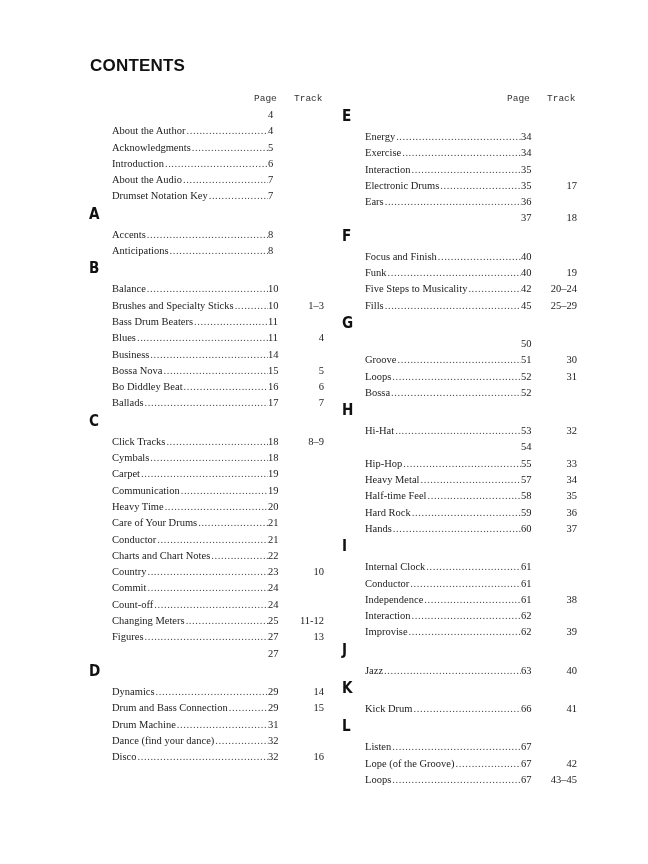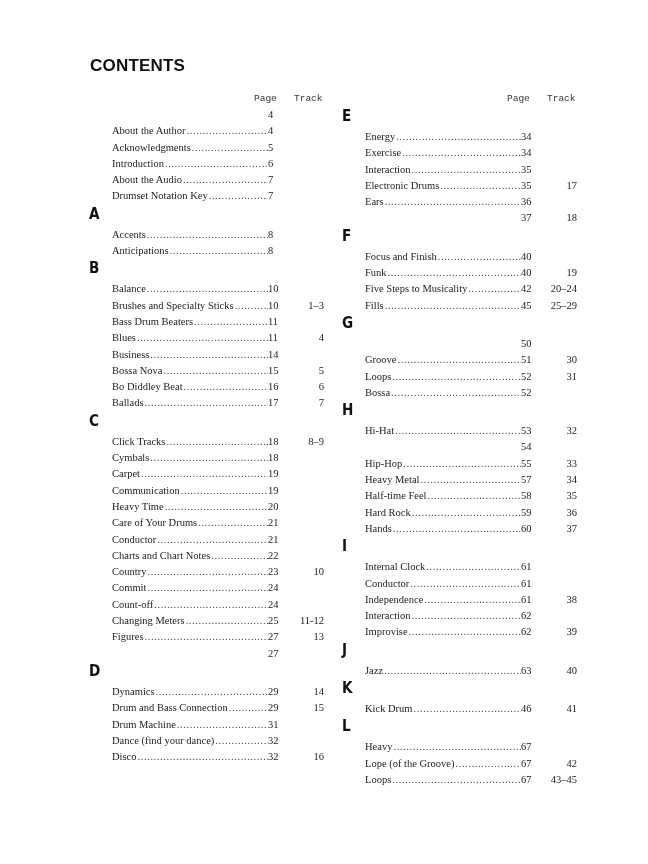--- a/index.html
+++ b/index.html
@@ -568,7 +568,7 @@
           <span class="name">Kick Drum</span>
           <span class="dots"></span>
         </span>
-        <span class="page">46</span>
+        <span class="page">66</span>
         <span class="track">41</span>
       </div>
       <div class="letter">L</div>

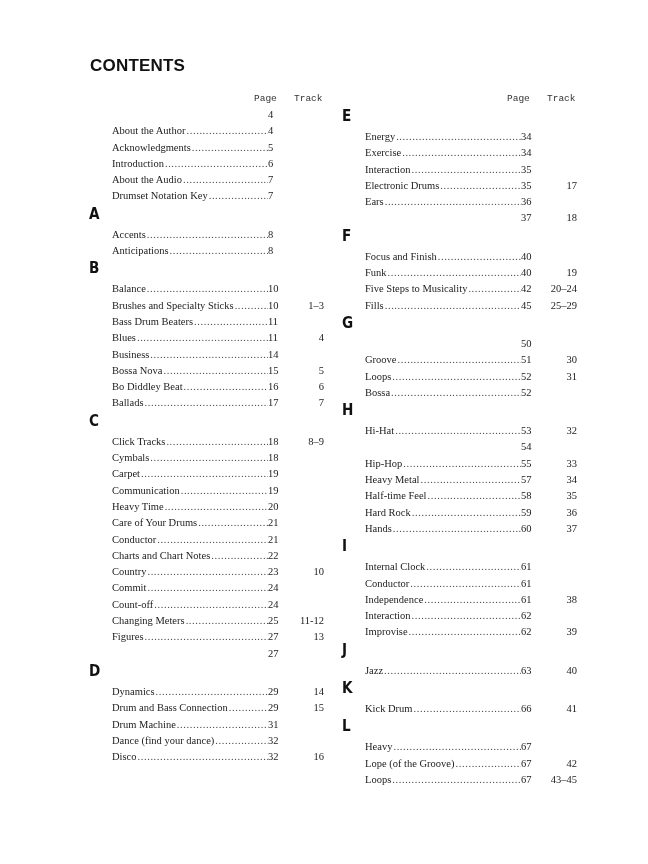--- a/index.html
+++ b/index.html
@@ -575,7 +575,7 @@
       <div style="height: 4px;"></div>
       <div class="entry">
         <span class="lead">
-          <span class="name">Heavy</span>
+          <span class="name">Listen</span>
           <span class="dots"></span>
         </span>
         <span class="page">67</span>

